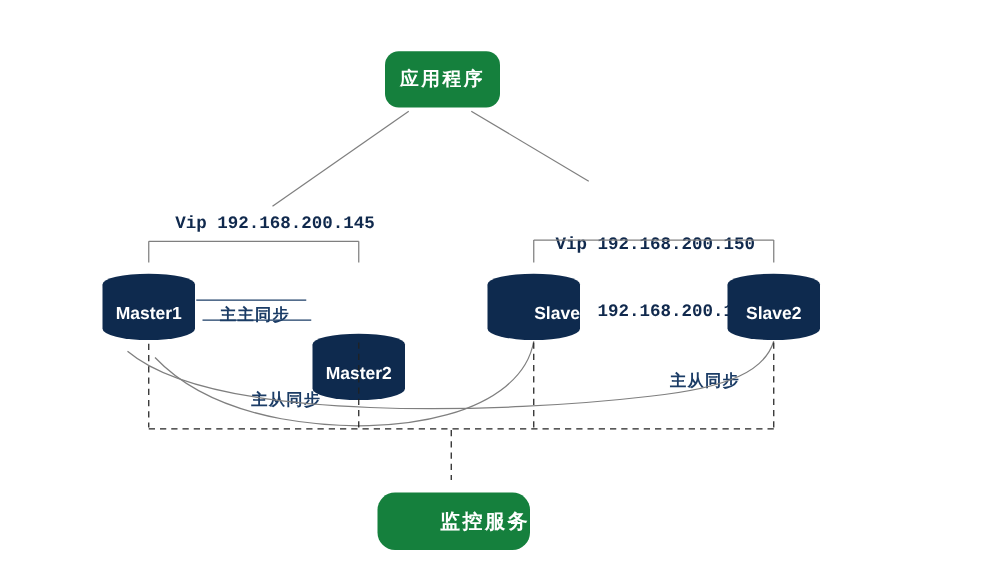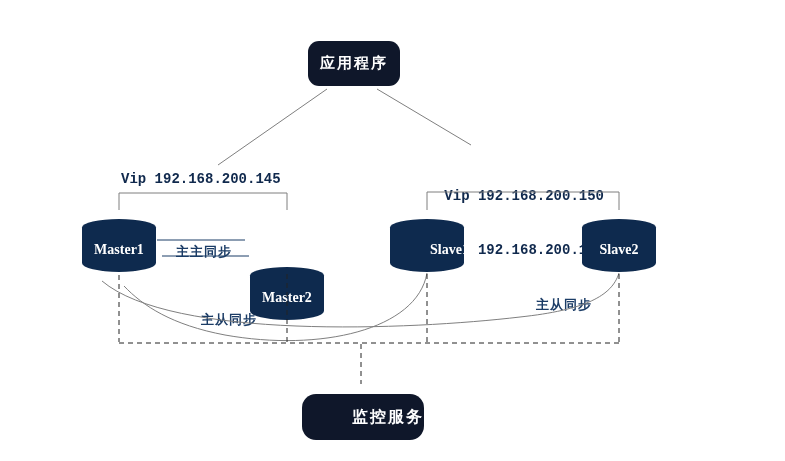--- a/index.html
+++ b/index.html
@@ -9,7 +9,7 @@
   }
   
   .nbox{
-    position:absolute;background:#0f172a;color:#ffffff;
+    position:absolute;background:#15803d;color:#ffffff;
     display:flex;align-items:center;justify-content:center;
     font-family:Liberation Mono, monospace;
     font-size:15px;letter-spacing:2px;font-weight:600;

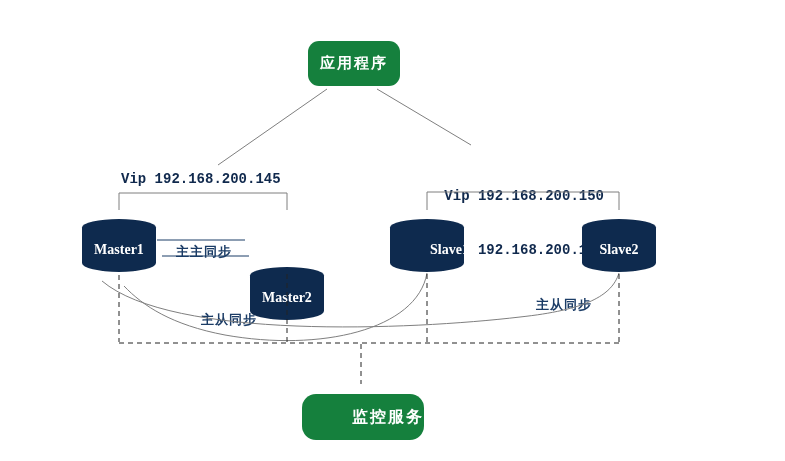--- a/index.html
+++ b/index.html
@@ -34,7 +34,7 @@
     font-family:"Liberation Mono","DejaVu Sans Mono",monospace;
     font-size:14px;font-weight:700;white-space:pre;
   }
-  .vip-left{left:121px;top:171px;width:168px;}
+  .vip-left{left:136px;top:171px;width:168px;text-align:center;}
   .vip-right{left:432px;top:151px;width:172px;text-align:right;line-height:18px;}
   .synclbl{
     position:absolute;color:#1b3c66;font-size:13px;font-weight:600;

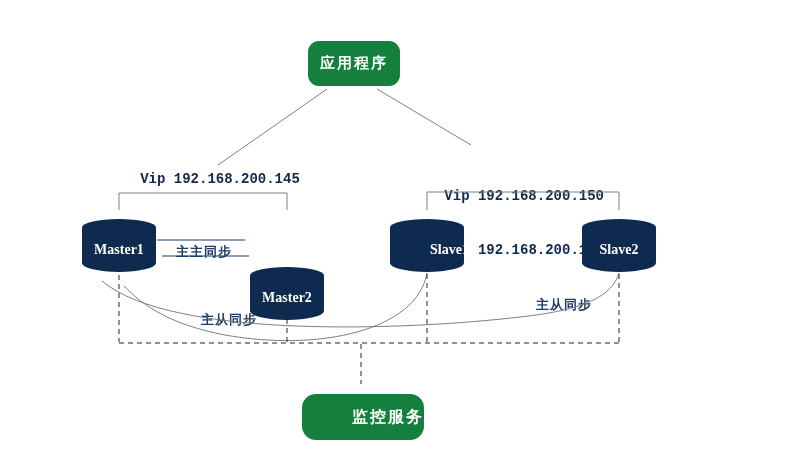--- a/index.html
+++ b/index.html
@@ -23,7 +23,7 @@
   .cyl .body{position:absolute;left:0;top:8px;width:74px;height:44px;background:#0e2a4e;
              border-radius:0 0 37px 37px / 0 0 9px 9px;}
   .cyl .lbl{position:absolute;left:0;top:22px;width:100%;text-align:center;color:#ffffff;
-            font-family:Liberation Serif, serif;font-size:14px;font-weight:700;}
+            font-family:Liberation Sans, sans-serif;font-size:14px;font-weight:700;}
   .c-m1{left:82px;top:220px;}
   .c-m2{left:250px;top:220px;margin-top:48px;}
   .c-s1{left:390px;top:220px;padding-left:45px;}

